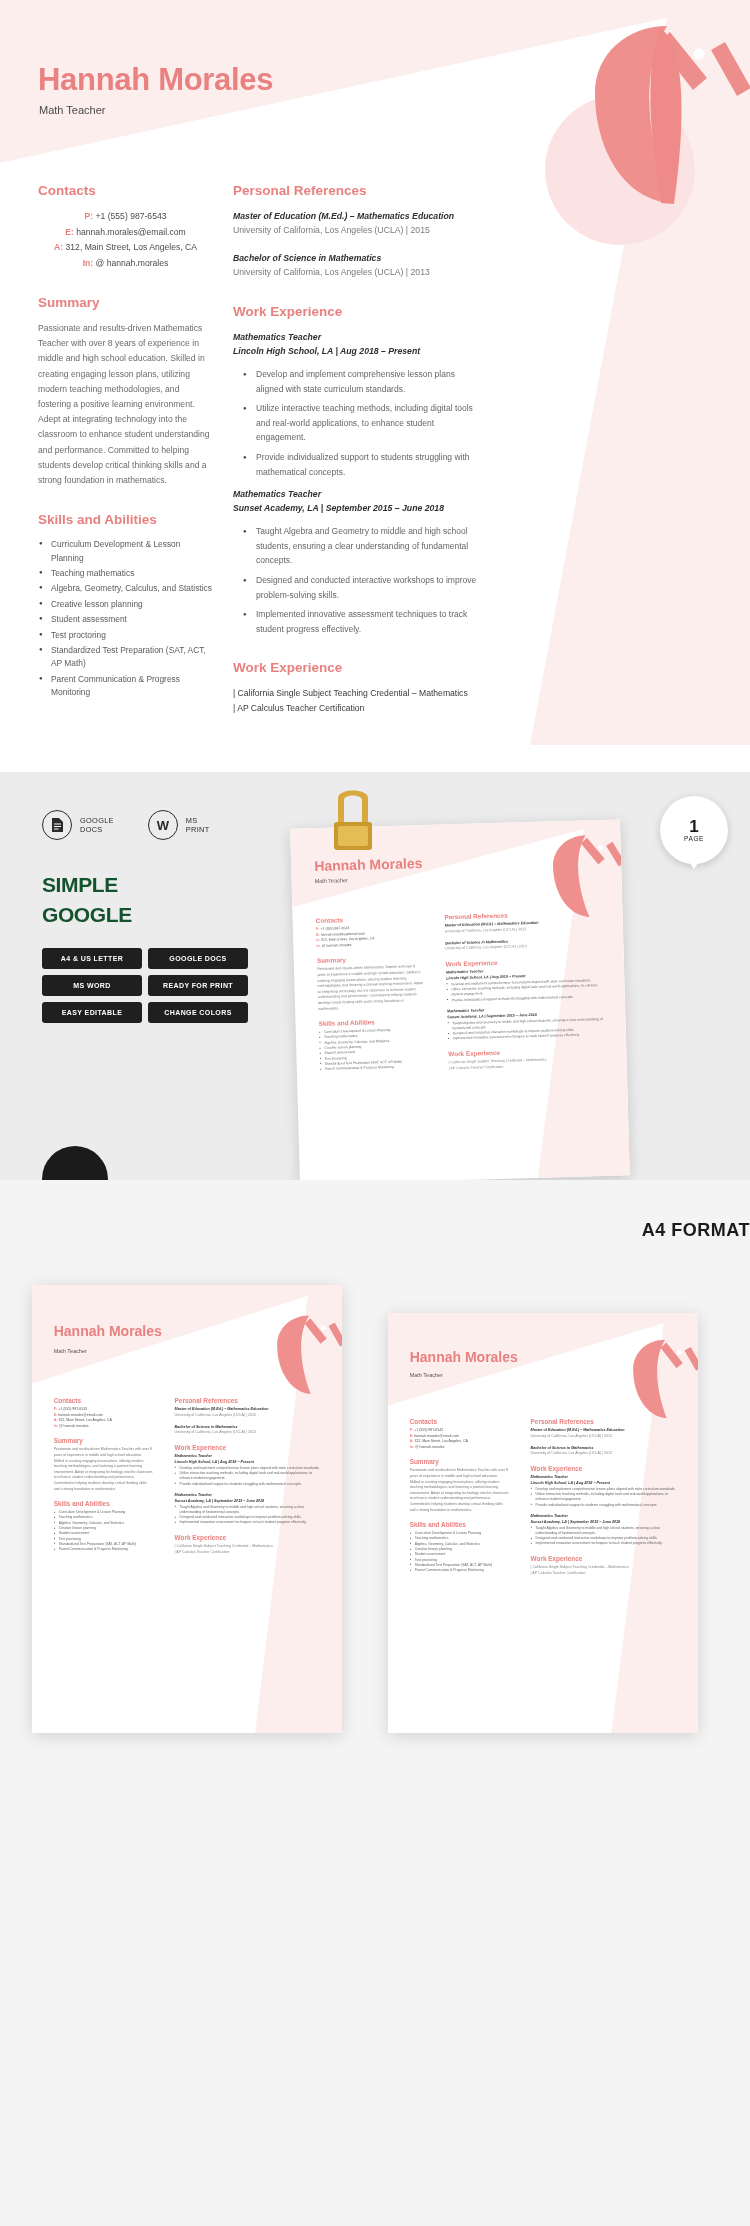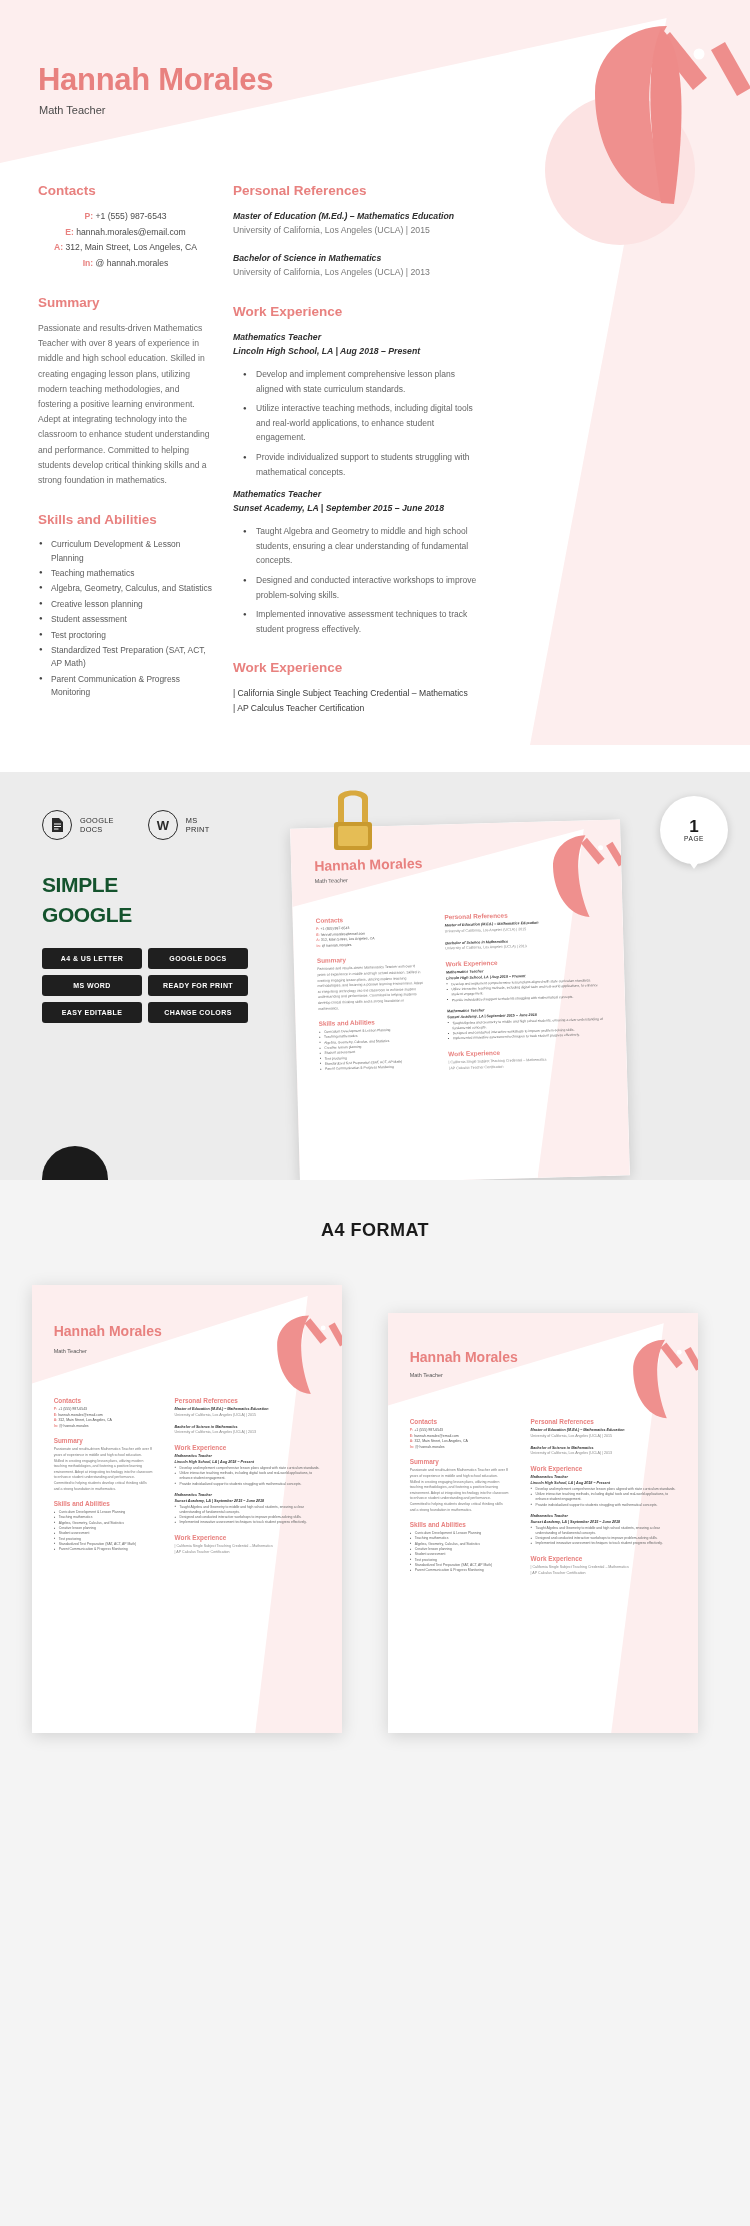--- a/index.html
+++ b/index.html
@@ -177,7 +177,7 @@
     position:absolute; top:40px; width:100%;
     display:flex;
   }
-  .fmt-h{ flex:1; text-align:center; font-size:18px; font-weight:bold; color:#1b1b1b; letter-spacing:.5px;}
+  .fmt-h{ flex:1; text-align:right; font-size:18px; font-weight:bold; color:#1b1b1b; letter-spacing:.5px;}
   .doc-card{
     position:absolute; top:105px;
     background:#fff; box-shadow:0 3px 16px rgba(0,0,0,.14);

